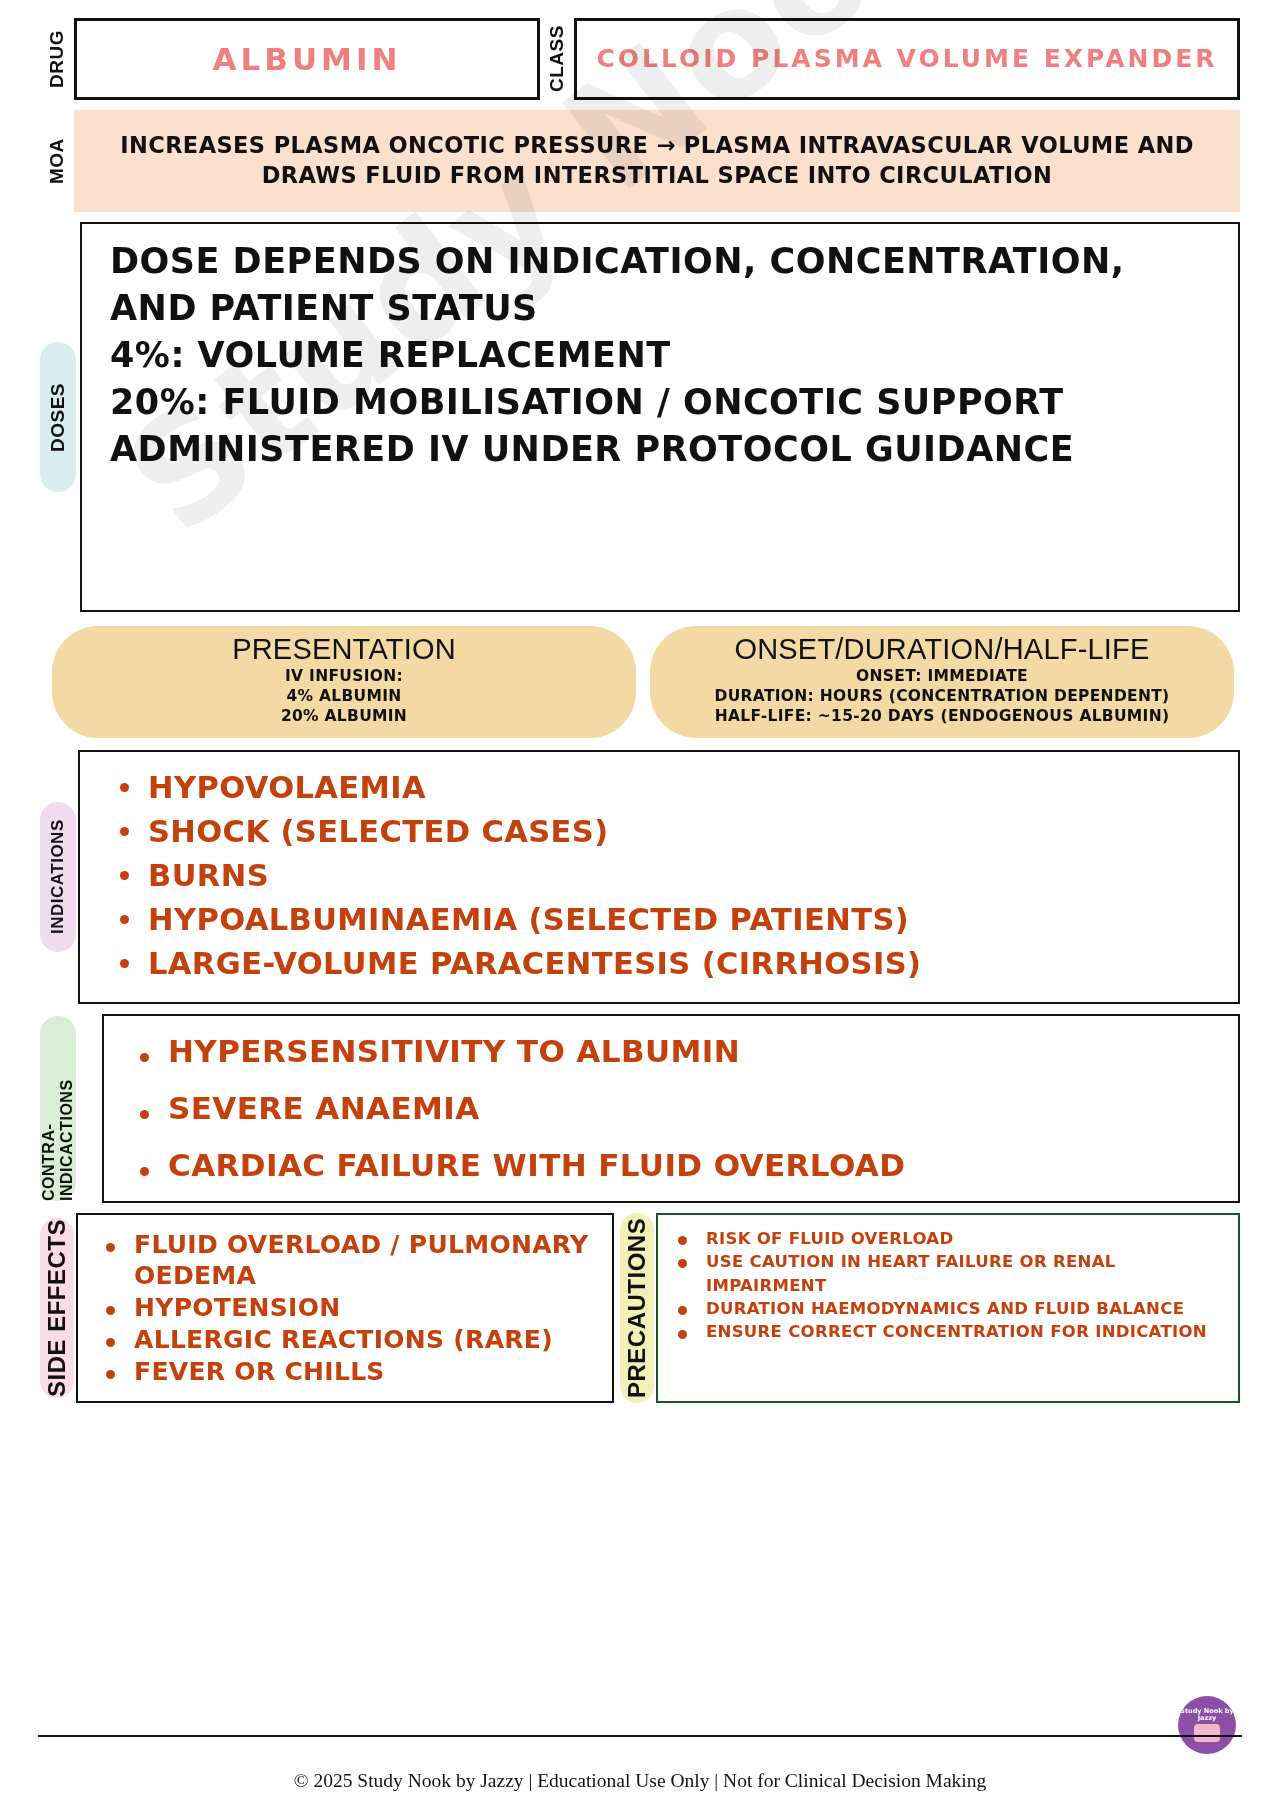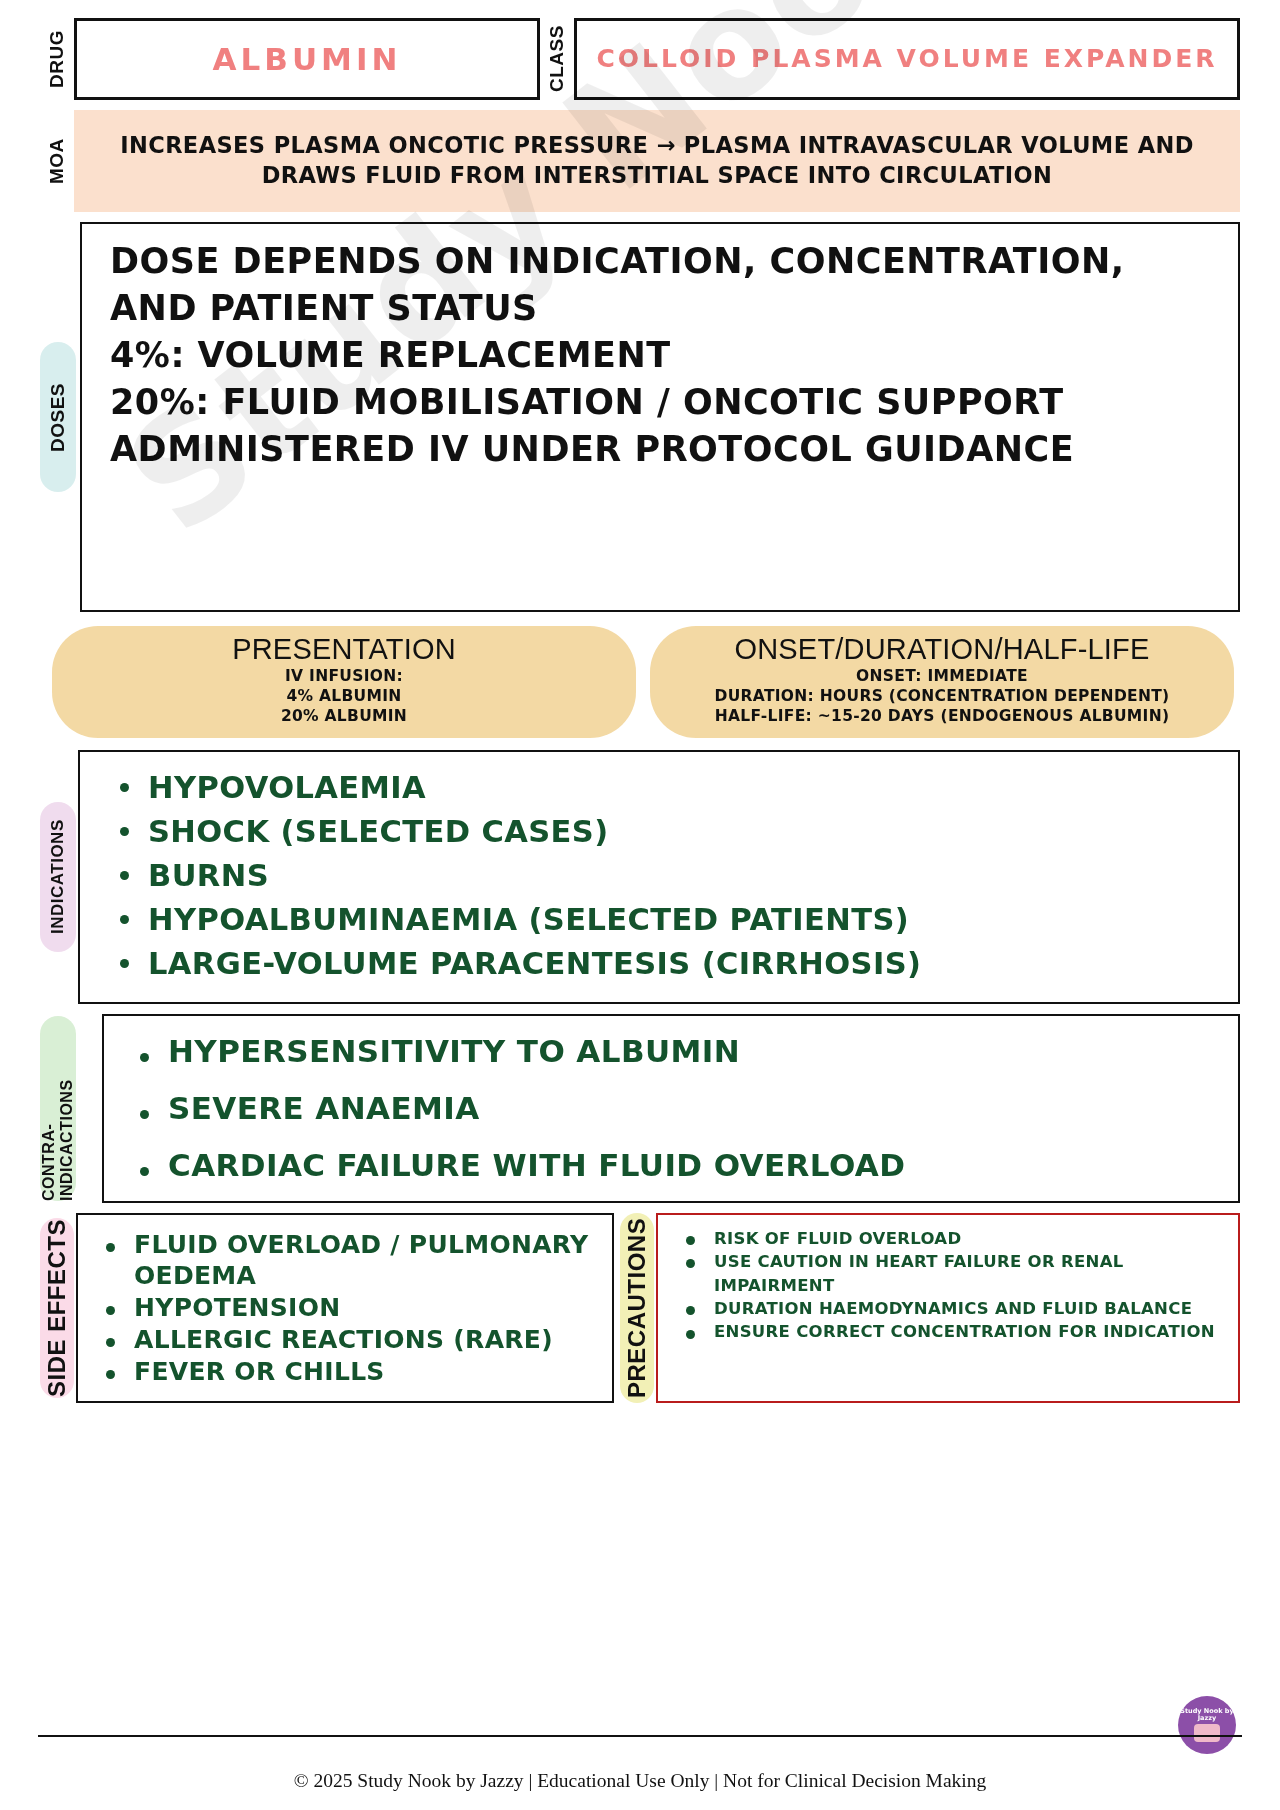--- a/index.html
+++ b/index.html
@@ -174,7 +174,7 @@
     padding-left: 34px;
     font-family: "DejaVu Sans", sans-serif;
     font-weight: 700;
-    color: #14532d;
+    color: #c2410c;
   }
   ul.bul > li::before {
     content: "";

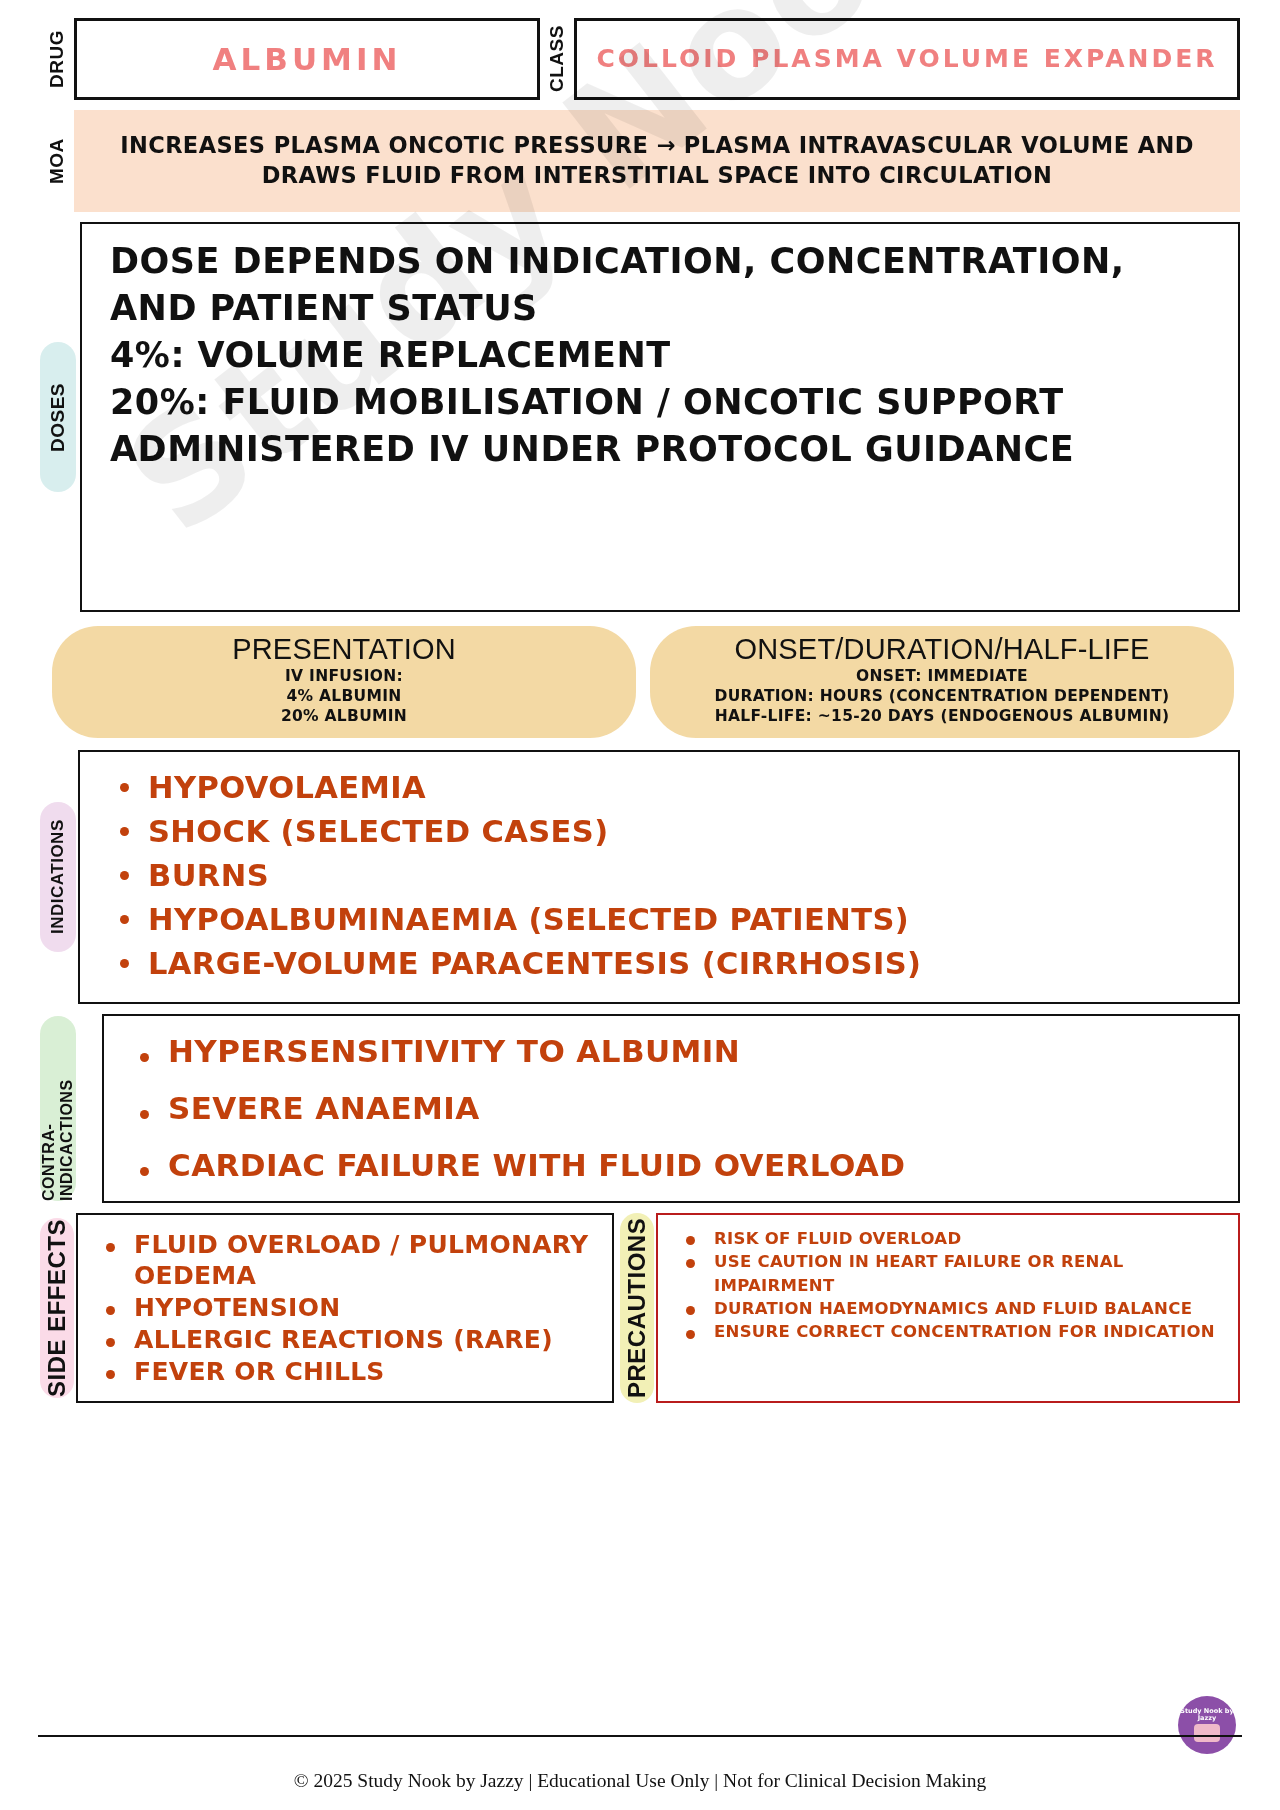--- a/index.html
+++ b/index.html
@@ -243,9 +243,9 @@
   }
   .prbox {
     flex: 1;
-    border: 2px solid #b91c1c;
-    background: #fff;
-    padding: 12px 8px 12px 22px;
+    border: 2px solid #14532d;
+    background: #fff;
+    padding: 12px 8px 12px 14px;
   }
   .prbox li {
     font-size: 16.5px;

